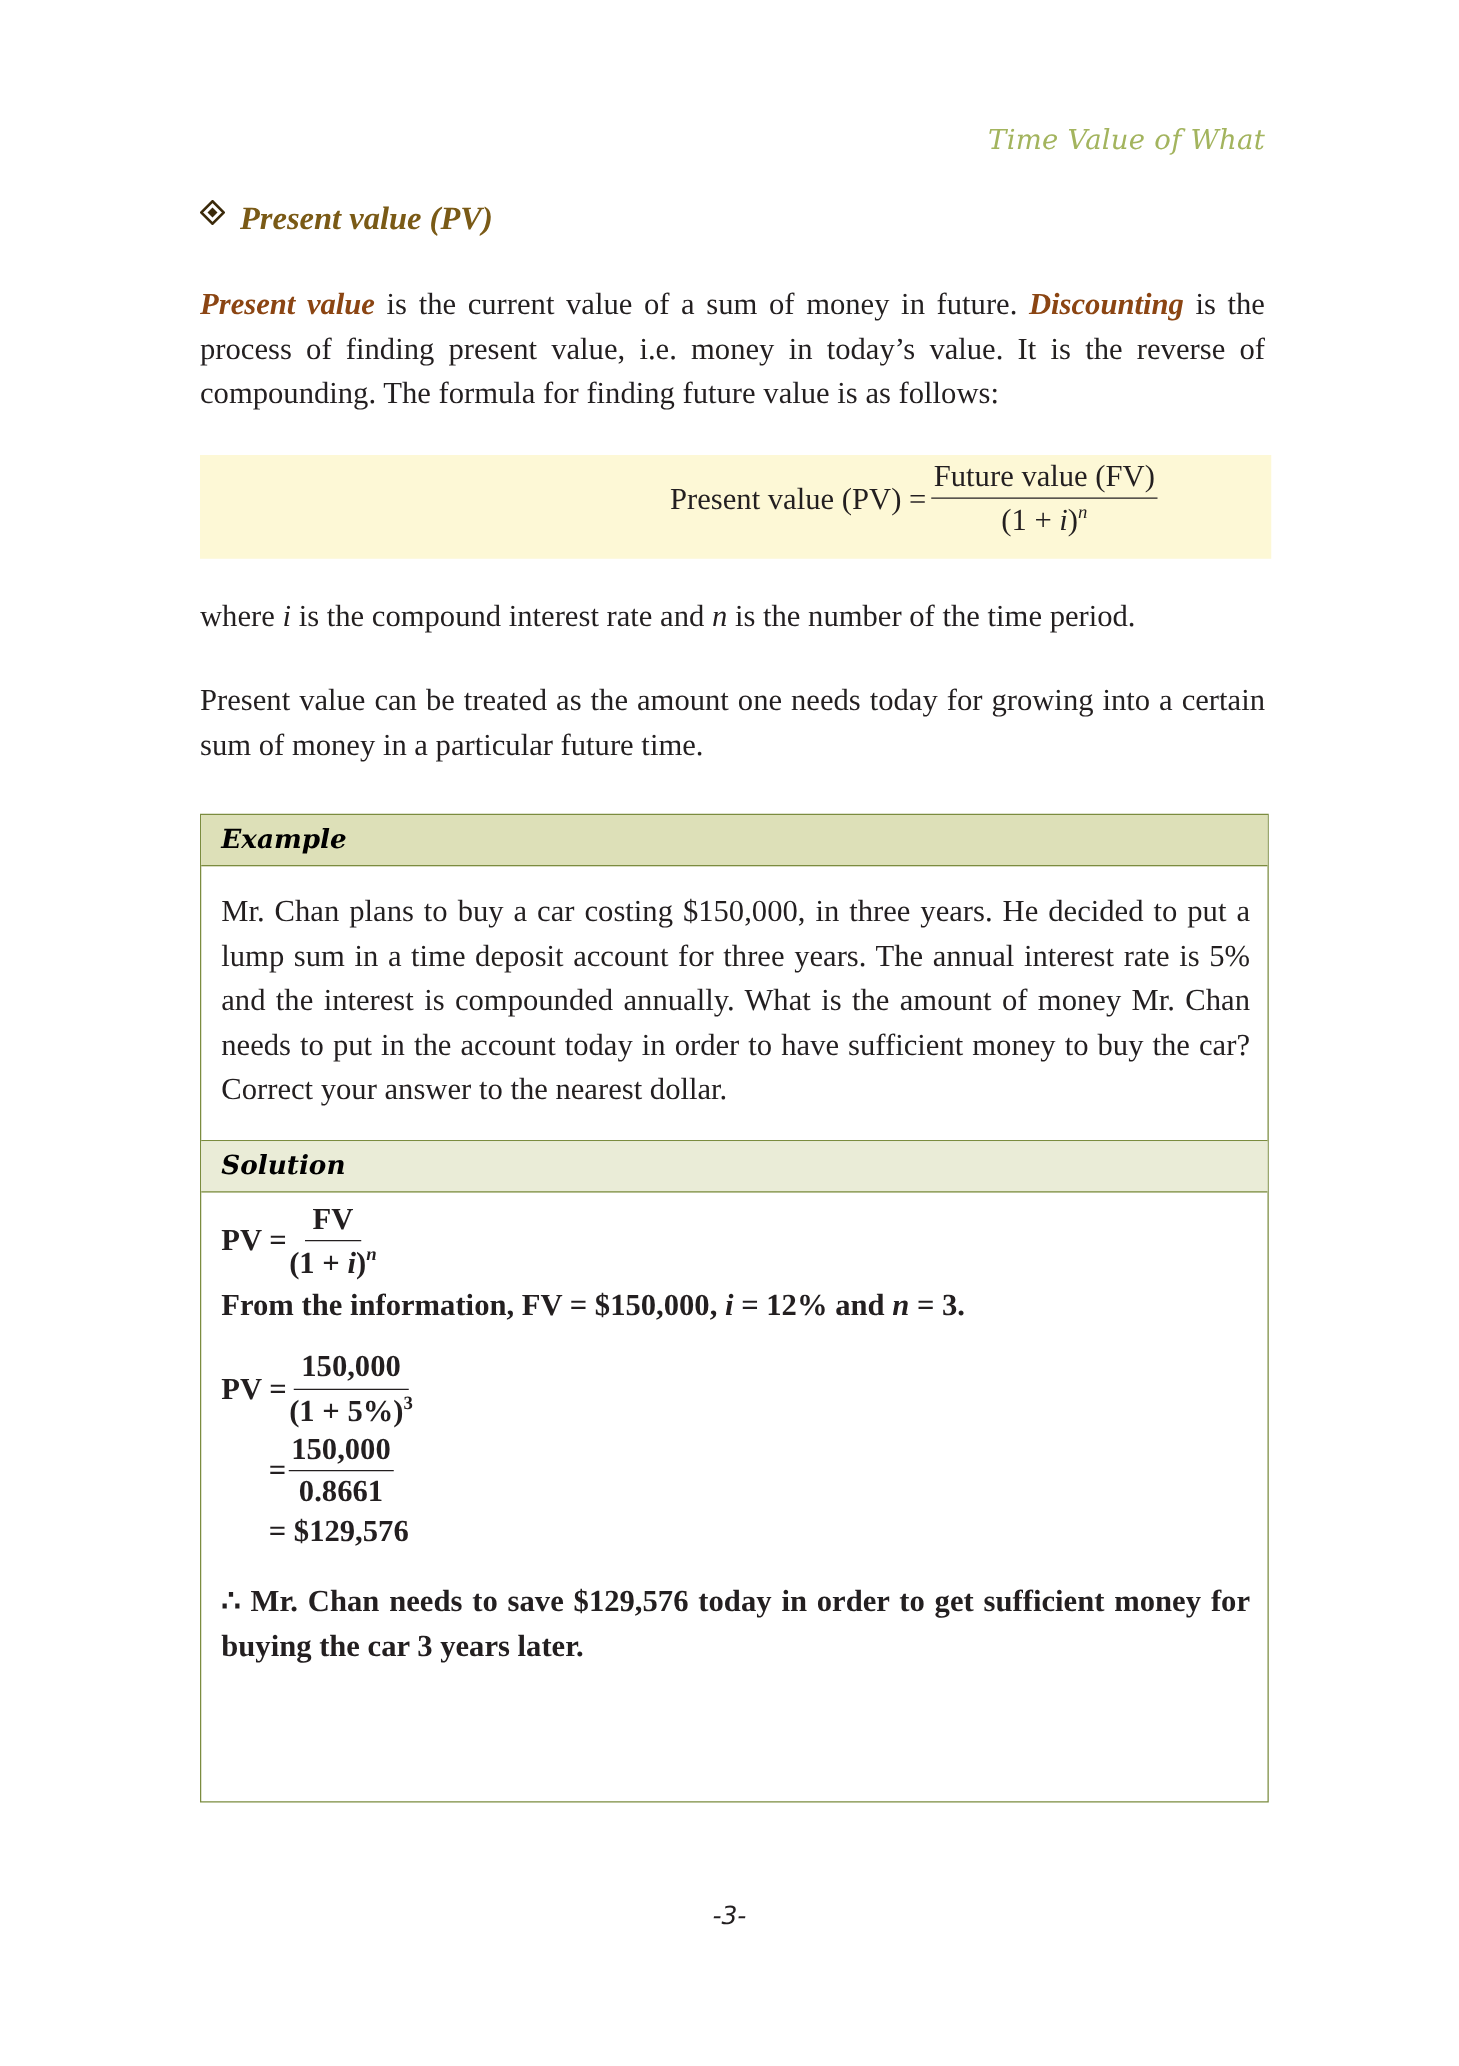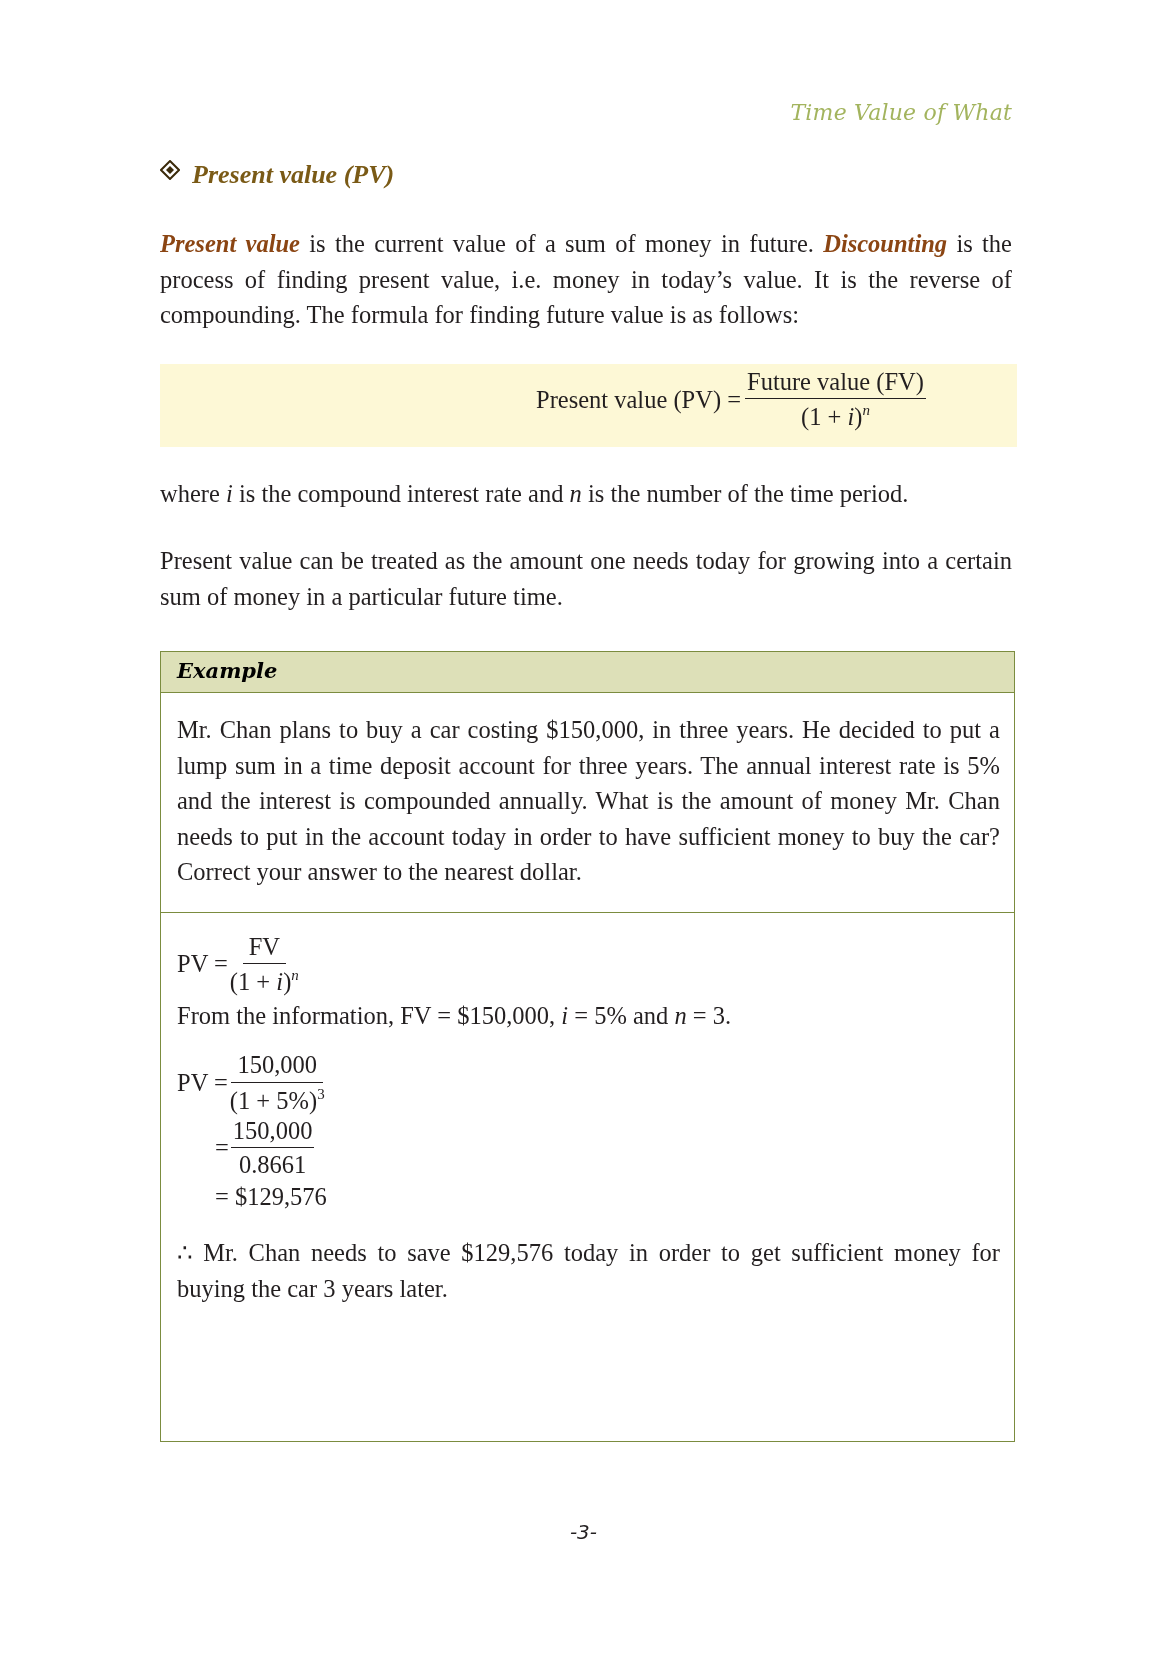--- a/index.html
+++ b/index.html
@@ -76,6 +76,7 @@
   <div class="box-body" style="padding-top:19px; padding-bottom:22px; border-bottom:1.5px solid #7b8c3f;">
     <p class="box-para">Mr. Chan plans to buy a car costing $150,000, in three years. He decided to put a lump sum in a time deposit account for three years. The annual interest rate is 5% and the interest is compounded annually. What is the amount of money Mr. Chan needs to put in the account today in order to have sufficient money to buy the car? Correct your answer to the nearest dollar.</p>
   </div>
+  <div class="box-head head-solution">Solution</div>
   <div class="box-body" style="padding-top:20px;">
     <div class="step-row">
       <span style="margin-right:2px;">PV =</span>

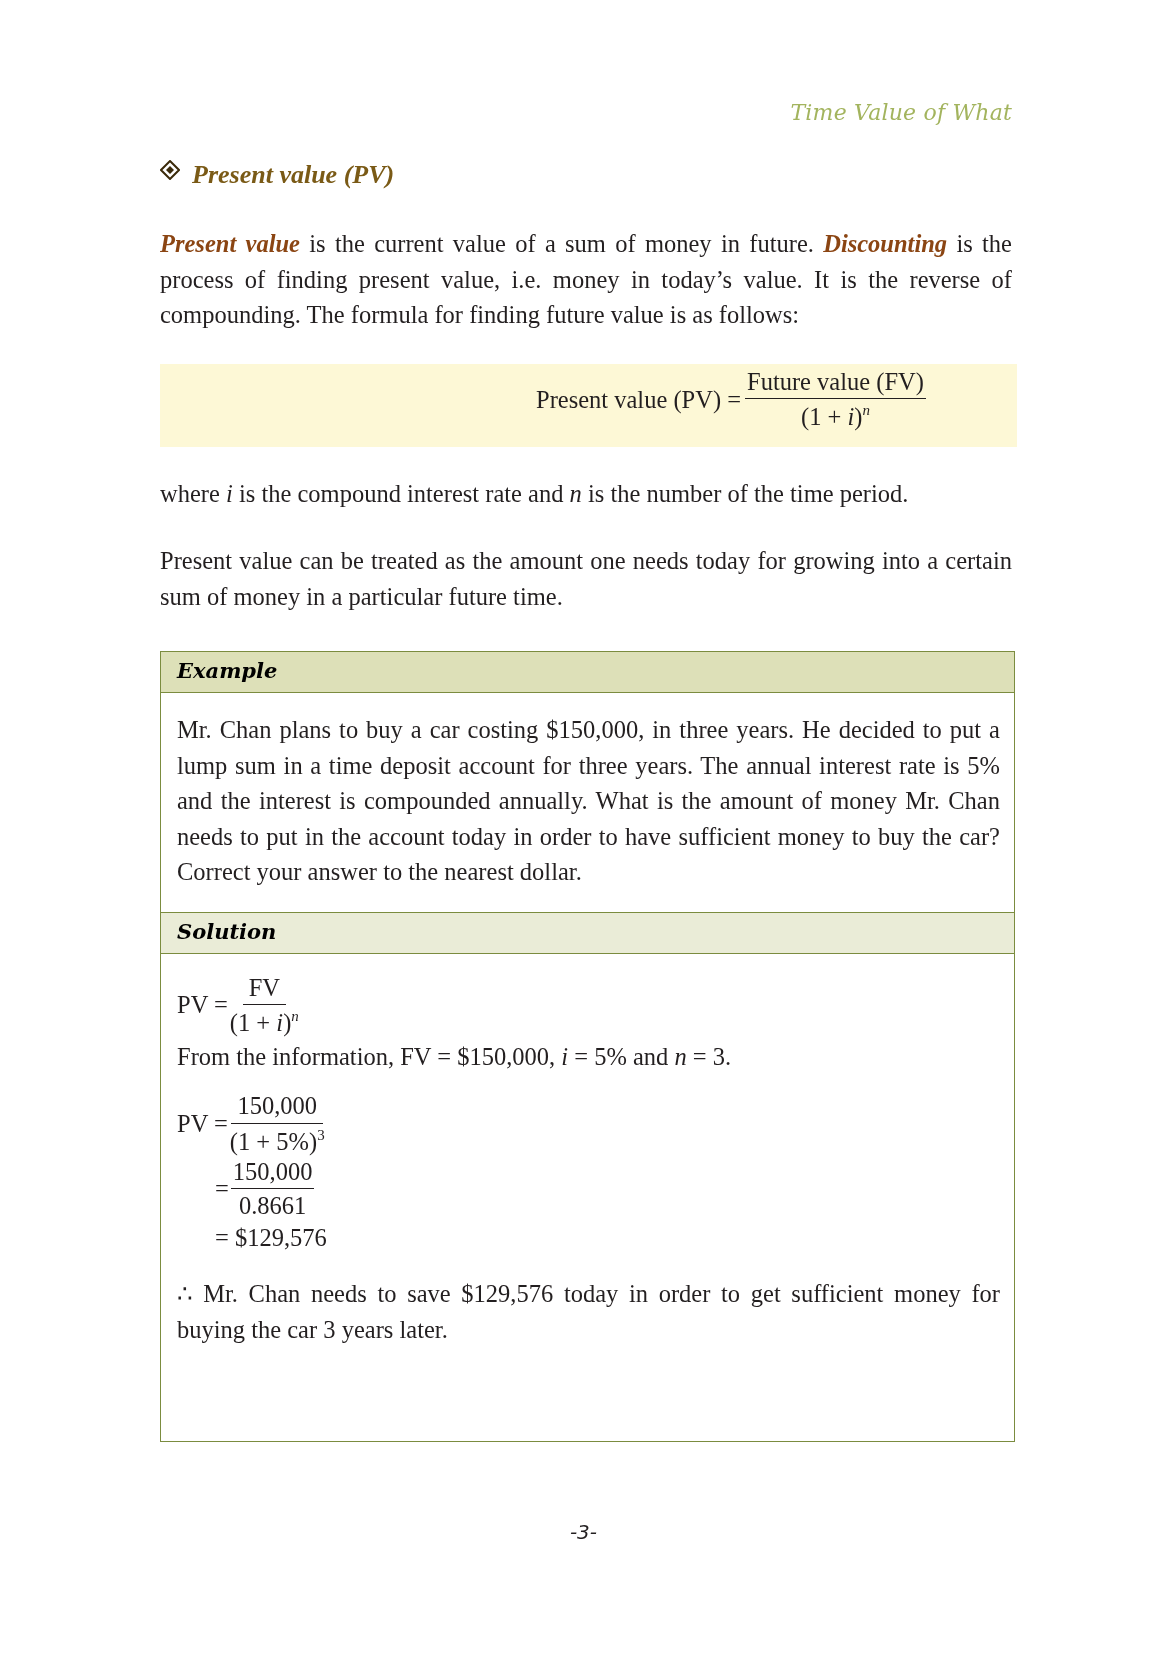--- a/index.html
+++ b/index.html
@@ -77,7 +77,7 @@
     <p class="box-para">Mr. Chan plans to buy a car costing $150,000, in three years. He decided to put a lump sum in a time deposit account for three years. The annual interest rate is 5% and the interest is compounded annually. What is the amount of money Mr. Chan needs to put in the account today in order to have sufficient money to buy the car? Correct your answer to the nearest dollar.</p>
   </div>
   <div class="box-head head-solution">Solution</div>
-  <div class="box-body" style="padding-top:20px;">
+  <div class="box-body" style="padding-top:8px;font-weight:bold;">
     <div class="step-row">
       <span style="margin-right:2px;">PV =</span>
       <span class="frac">

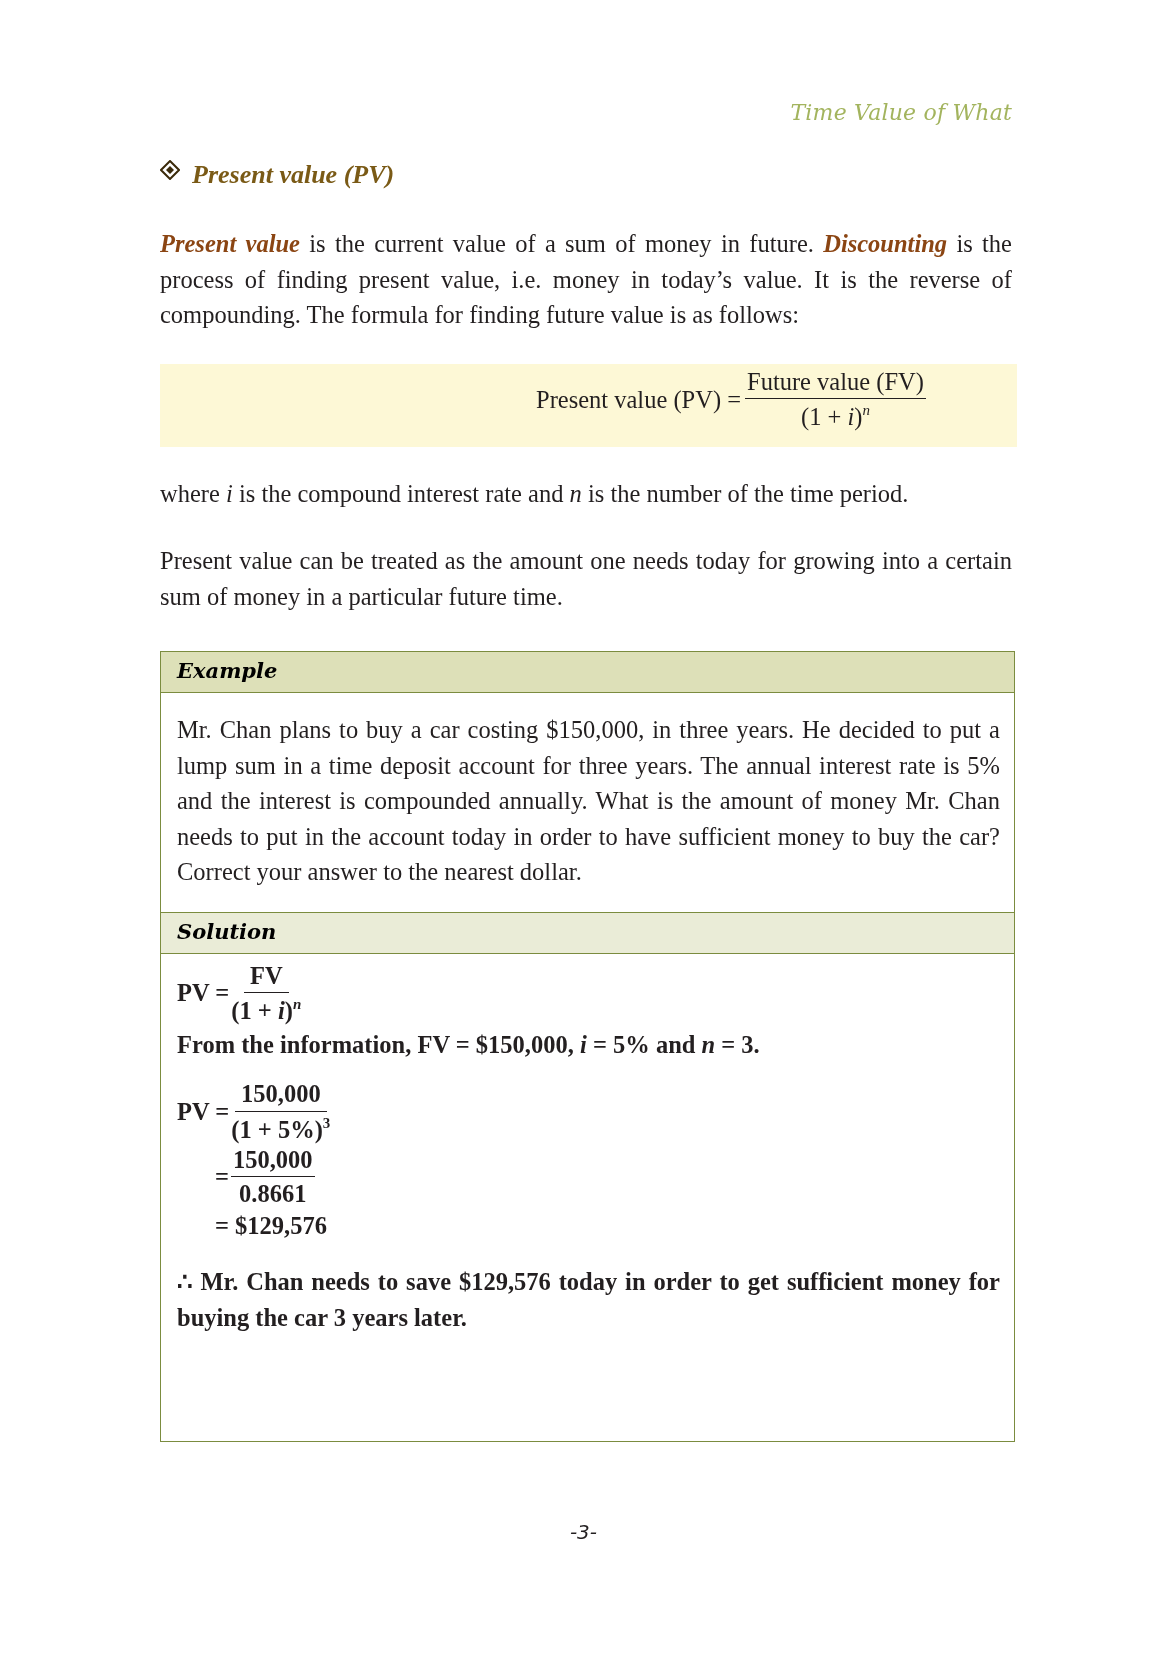--- a/index.html
+++ b/index.html
@@ -86,7 +86,7 @@
       </span>
     </div>
     <p class="box-para" style="margin-top:2px;">
-      <span>From the information, FV = $150,000, </span><span class="it">i</span><span> = 5% and </span><span class="it">n</span><span> = 3.</span>
+      <span>From the information, FV = $150,000, </span><span class="it">i</span><span> = 12% and </span><span class="it">n</span><span> = 3.</span>
     </p>
     <div class="step-row" style="margin-top:18px;">
       <span style="margin-right:2px;">PV =</span>

